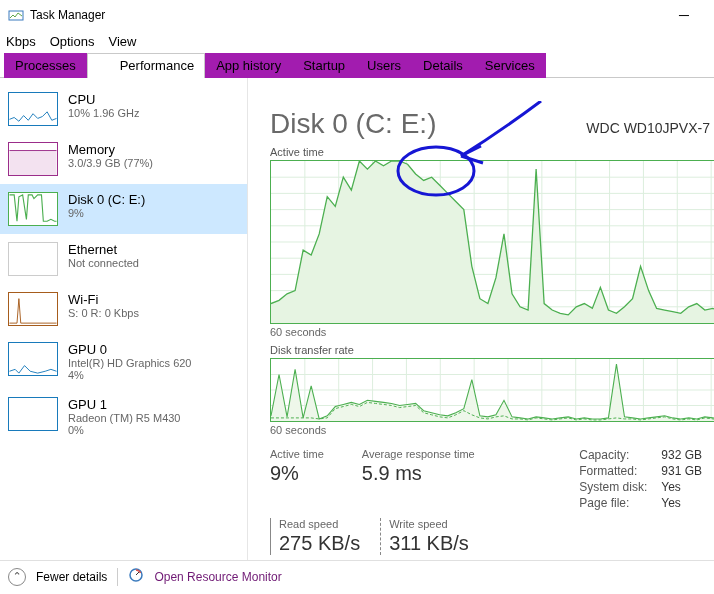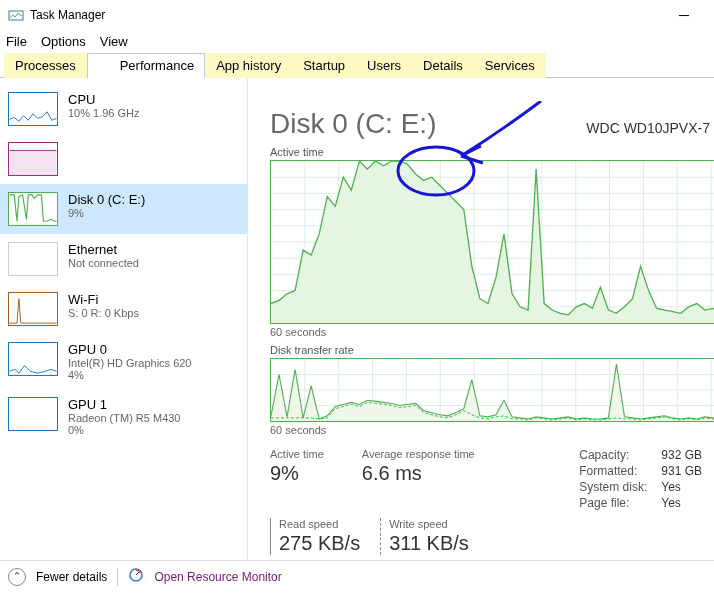--- a/index.html
+++ b/index.html
@@ -59,7 +59,7 @@
 </div>
 
 <div class="menubar">
-  <span>File</span>
+  <span>Kbps</span>
   <span>Options</span>
   <span>View</span>
 </div>

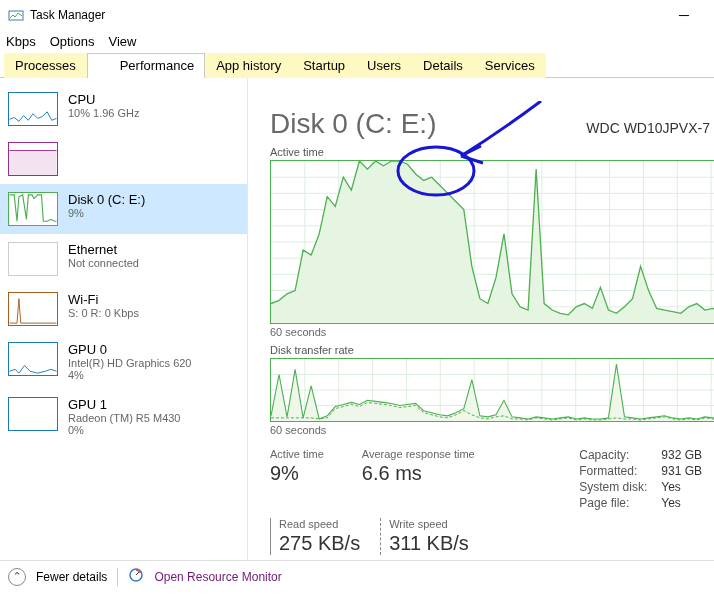--- a/index.html
+++ b/index.html
@@ -12,7 +12,7 @@
 .menubar { height: 22px; display: flex; align-items: center; padding: 0 6px; gap: 14px; font-size: 13px; }
 .menubar span { cursor: default; }
 .tabs { display: flex; border-bottom: 1px solid #c9c9c9; padding-left: 4px; font-size: 13px; }
-.tab { padding: 4px 10px 5px 10px; border: 1px solid transparent; border-bottom: none; position: relative; top: 1px; background:#fef9c3;}
+.tab { padding: 4px 10px 5px 10px; border: 1px solid transparent; border-bottom: none; position: relative; top: 1px; background:#a21caf;}
 .tab.active { border-color: #c9c9c9; background: #fff; padding-left: 32px; }
 .content { display: flex; height: calc(100% - 30px - 22px - 28px - 32px); }
 .sidebar { width: 248px; border-right: 1px solid #e6e6e6; padding-top: 6px; overflow: hidden; }

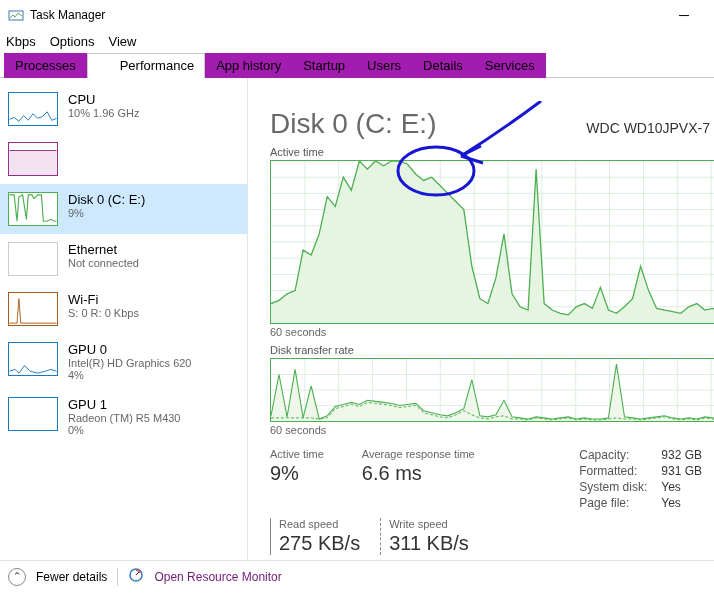--- a/index.html
+++ b/index.html
@@ -94,6 +94,10 @@
             <line x1="0" y1="8" x2="50" y2="8" stroke="#9b2d8a"></line>
           </svg>
         </div>
+      <div class="side-txt">
+          <div class="name">Memory</div>
+          <div class="sub">3.0/3.9 GB (77%)</div>
+        </div>
     </div>
     <div class="side-item selected">
       <div class="thumb" style="border-color:#4caf50">

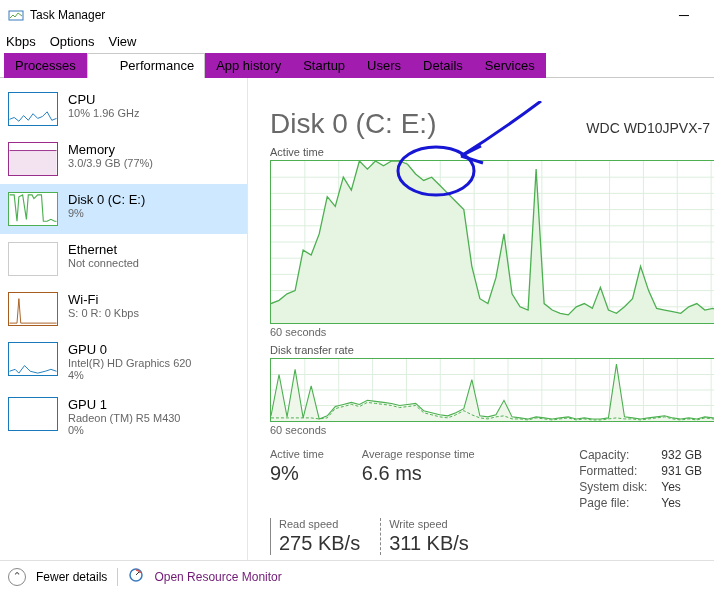--- a/index.html
+++ b/index.html
@@ -189,7 +189,7 @@
       </div>
       <div class="stat-block">
         <div class="lbl">Average response time</div>
-        <div class="val">6.6 ms</div>
+        <div class="val">5.9 ms</div>
       </div>
       <div class="cap-grid">
         <span class="l">Capacity:</span>

